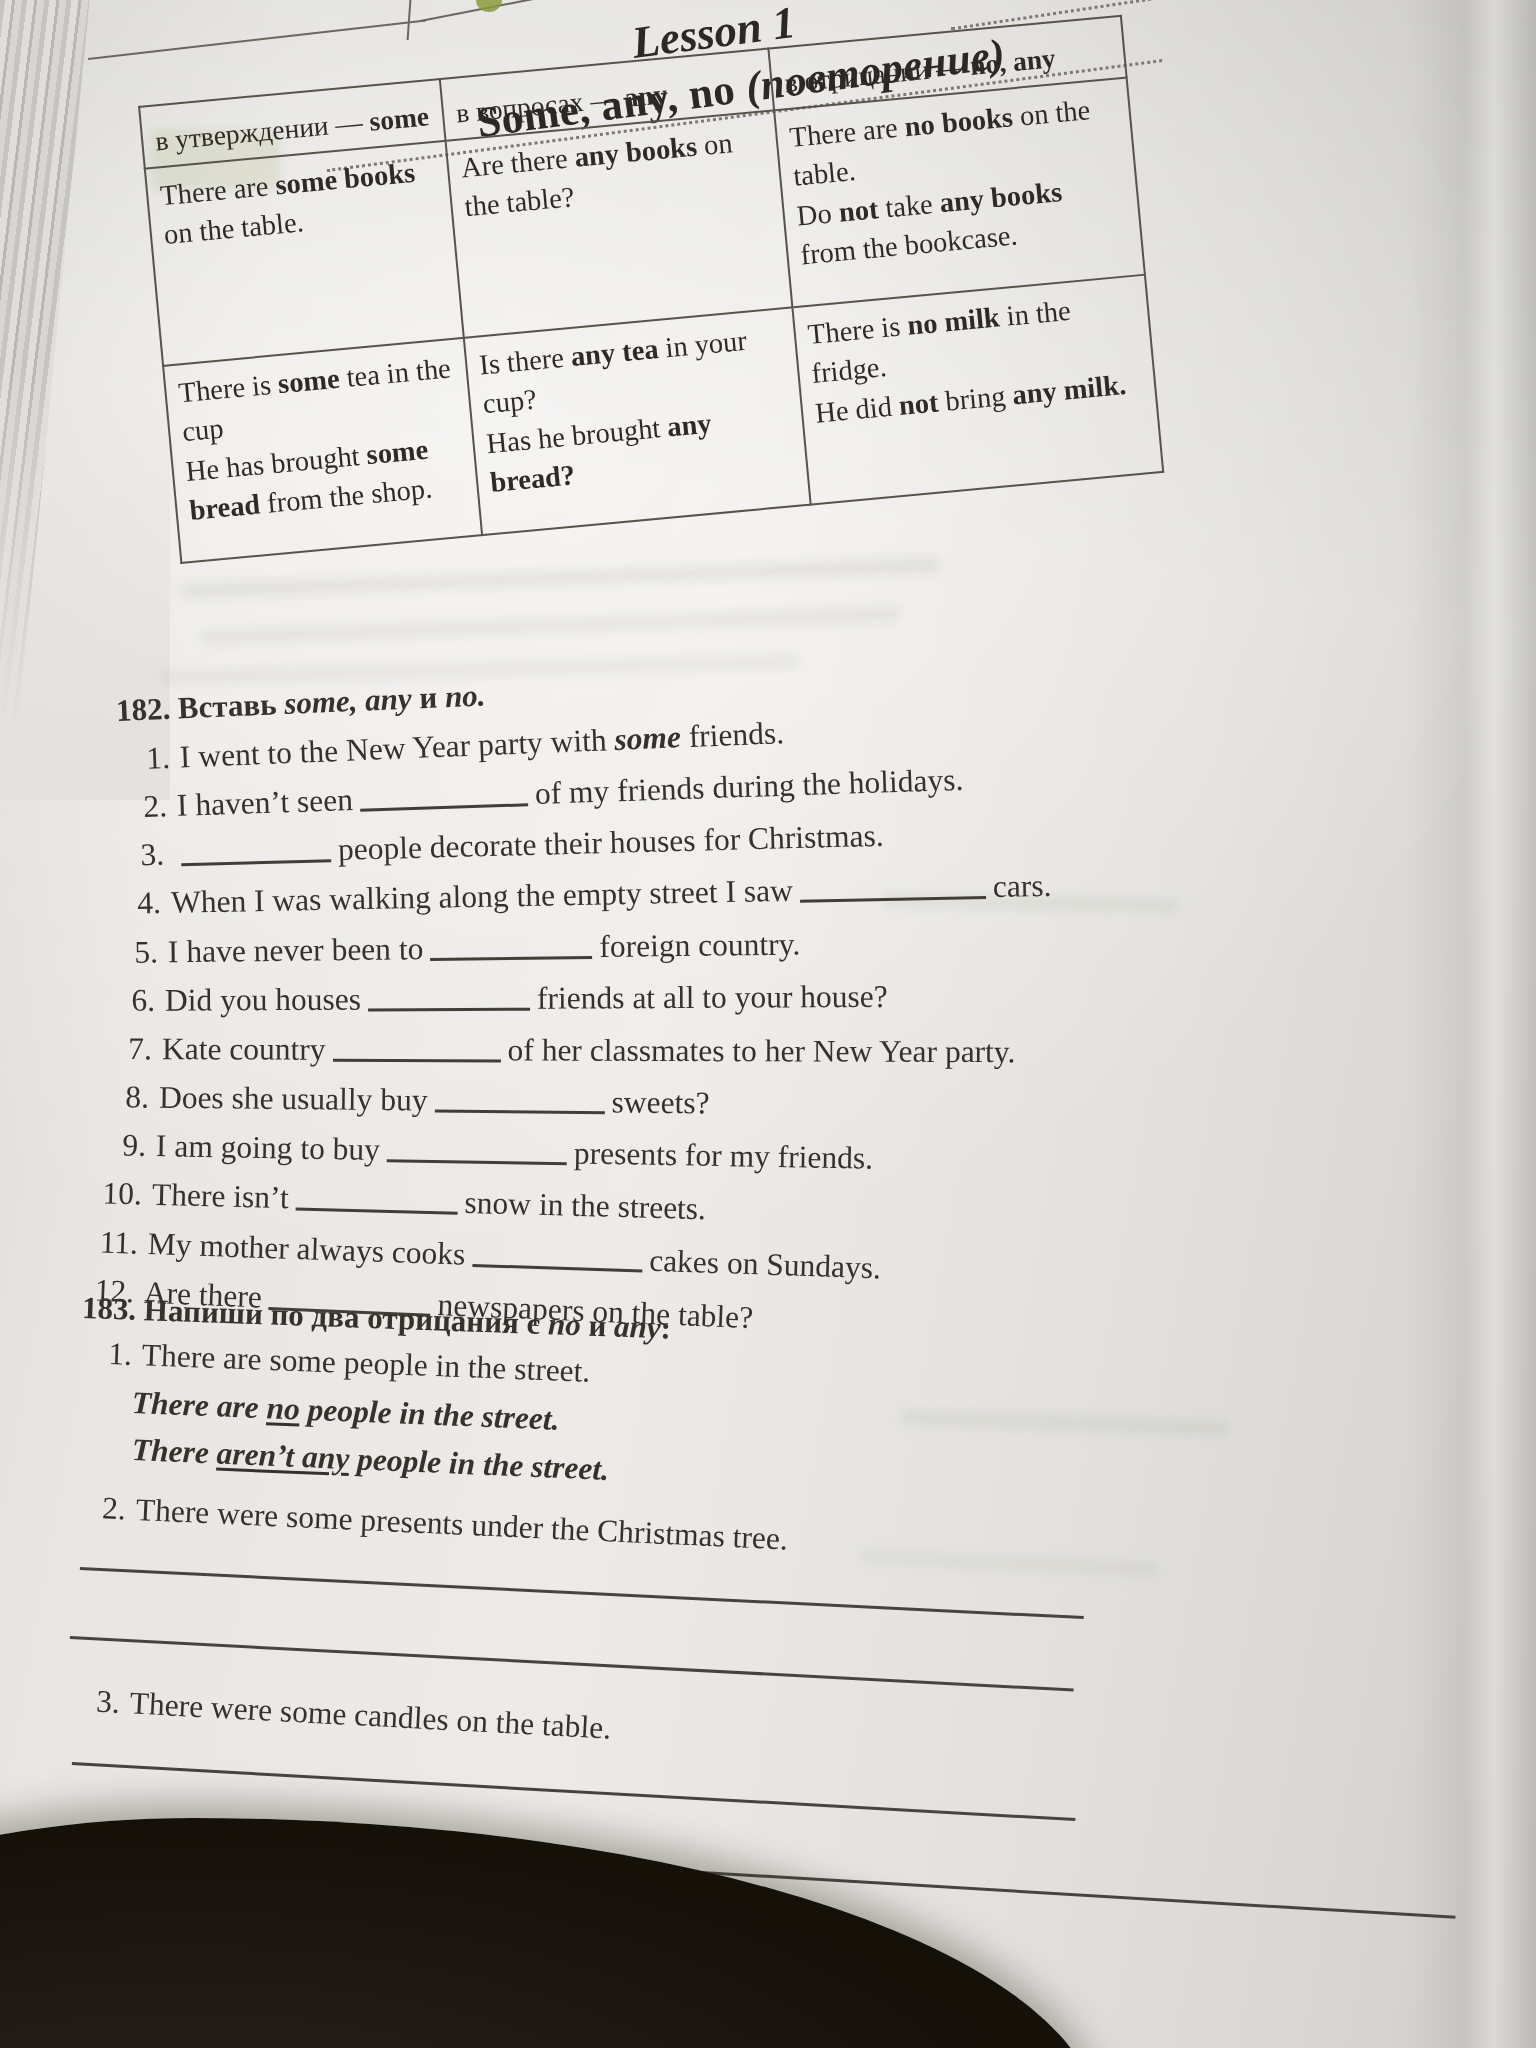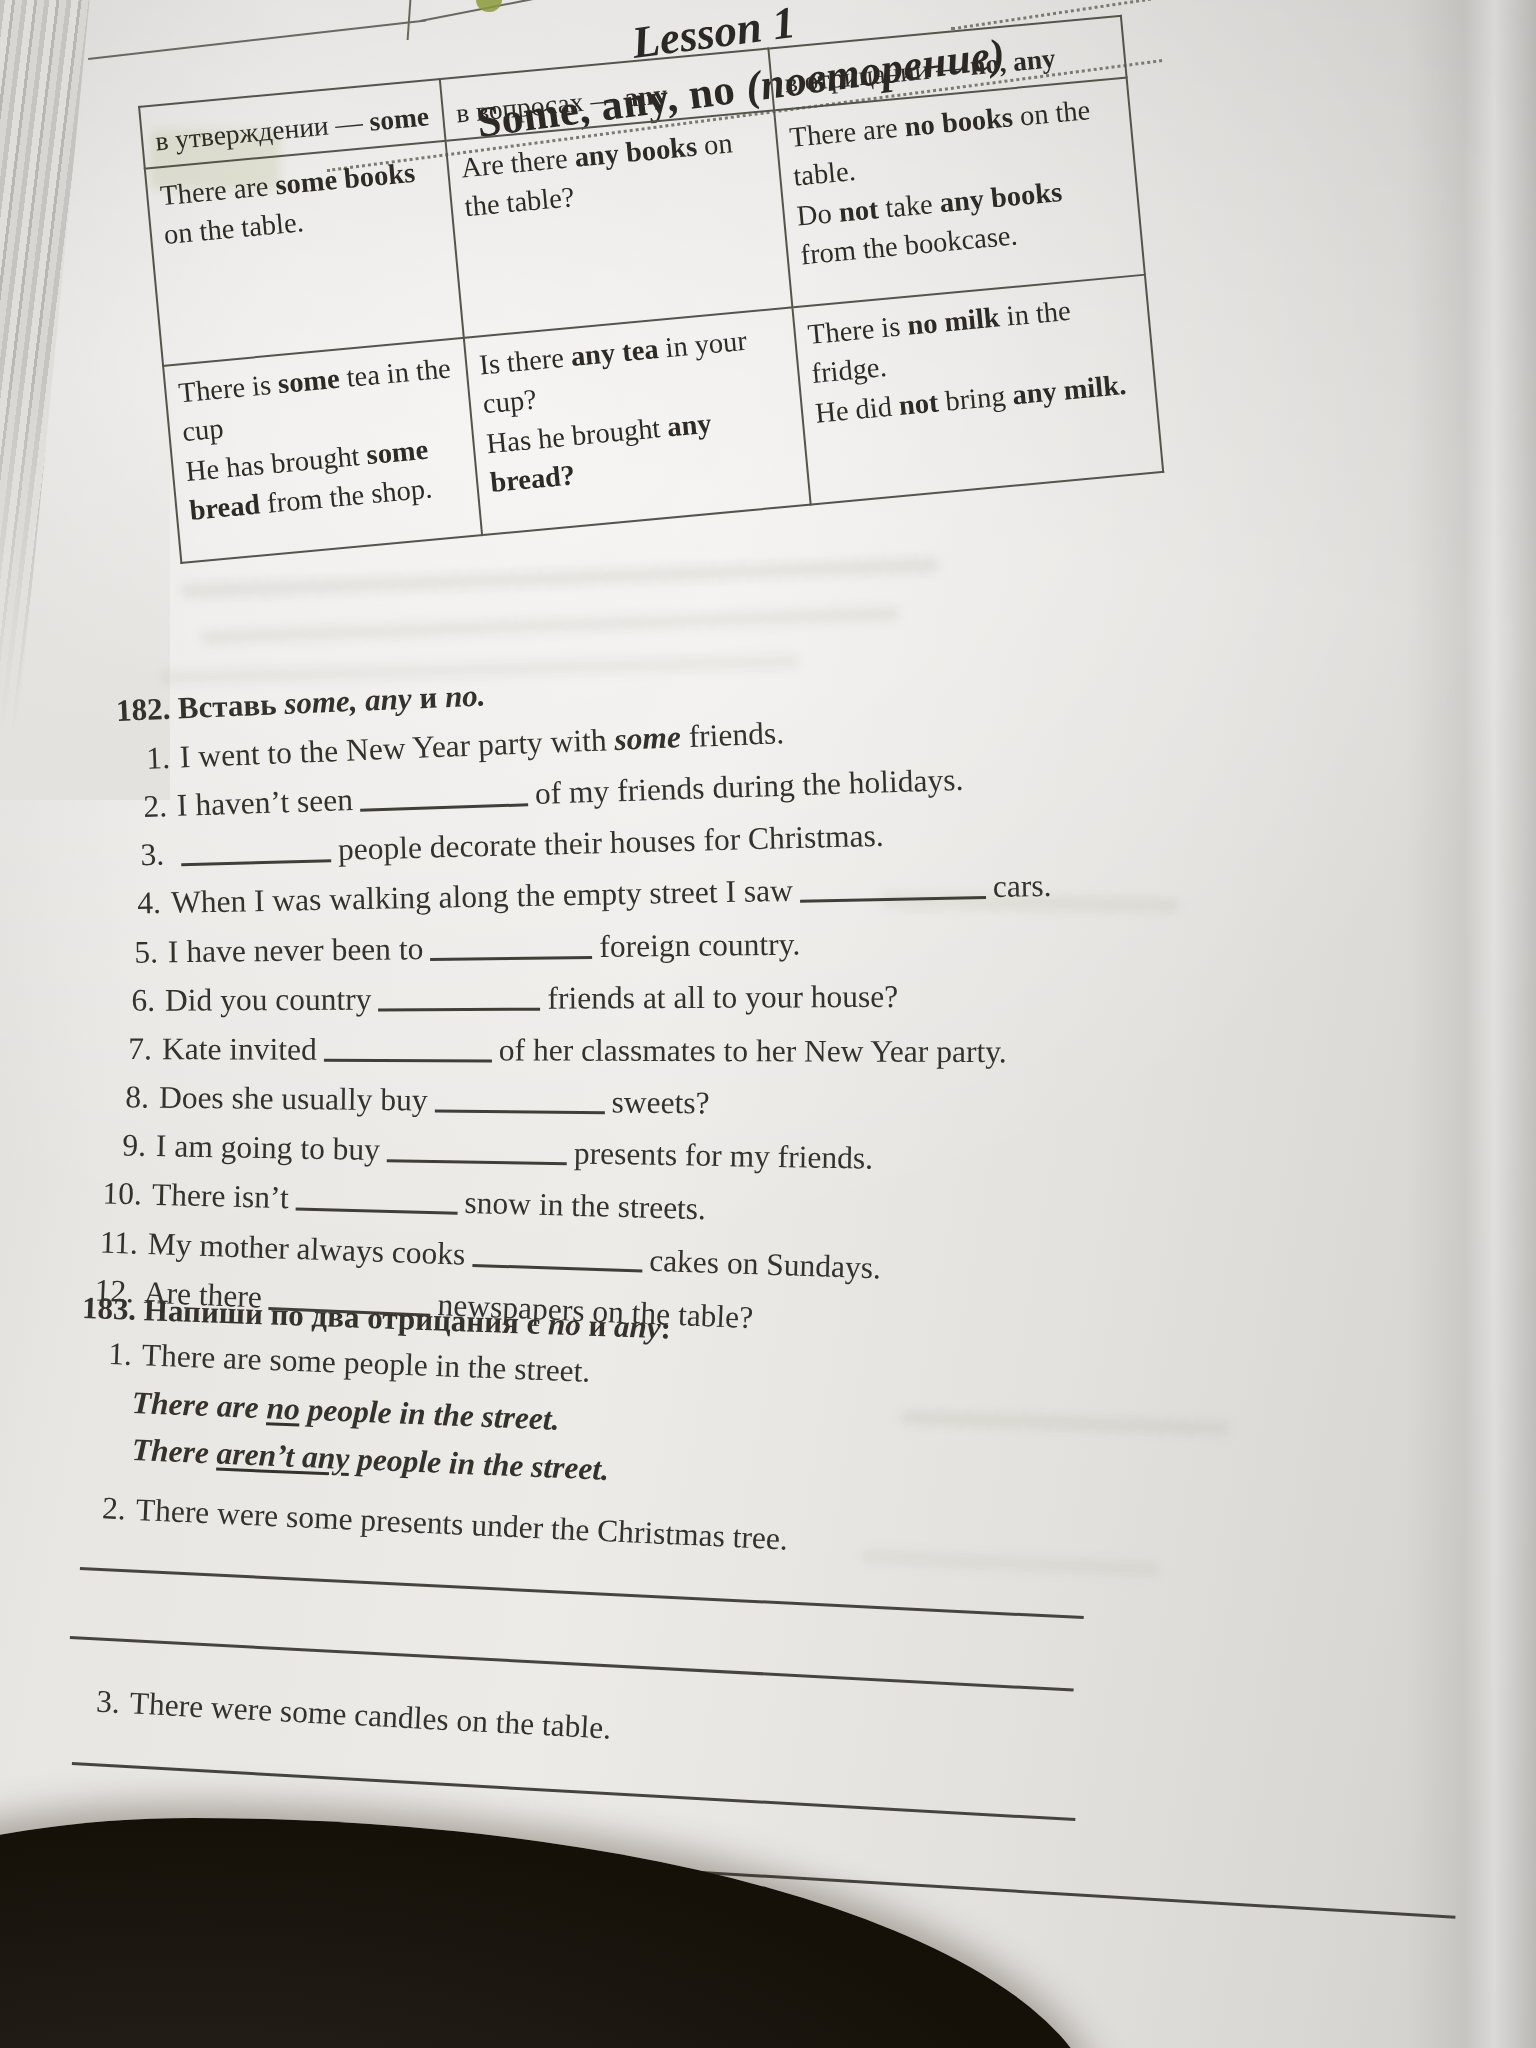--- a/index.html
+++ b/index.html
@@ -174,7 +174,7 @@
         </li>
         <li class="item">
           <span class="num">6.</span>
-          <span><span>Did you country</span><span class="blank" style="width: 162px;"></span><span>friends at all to your house?</span></span>
+          <span><span>Did you houses</span><span class="blank" style="width: 162px;"></span><span>friends at all to your house?</span></span>
         </li>
         <li class="item">
           <span class="num">7.</span>

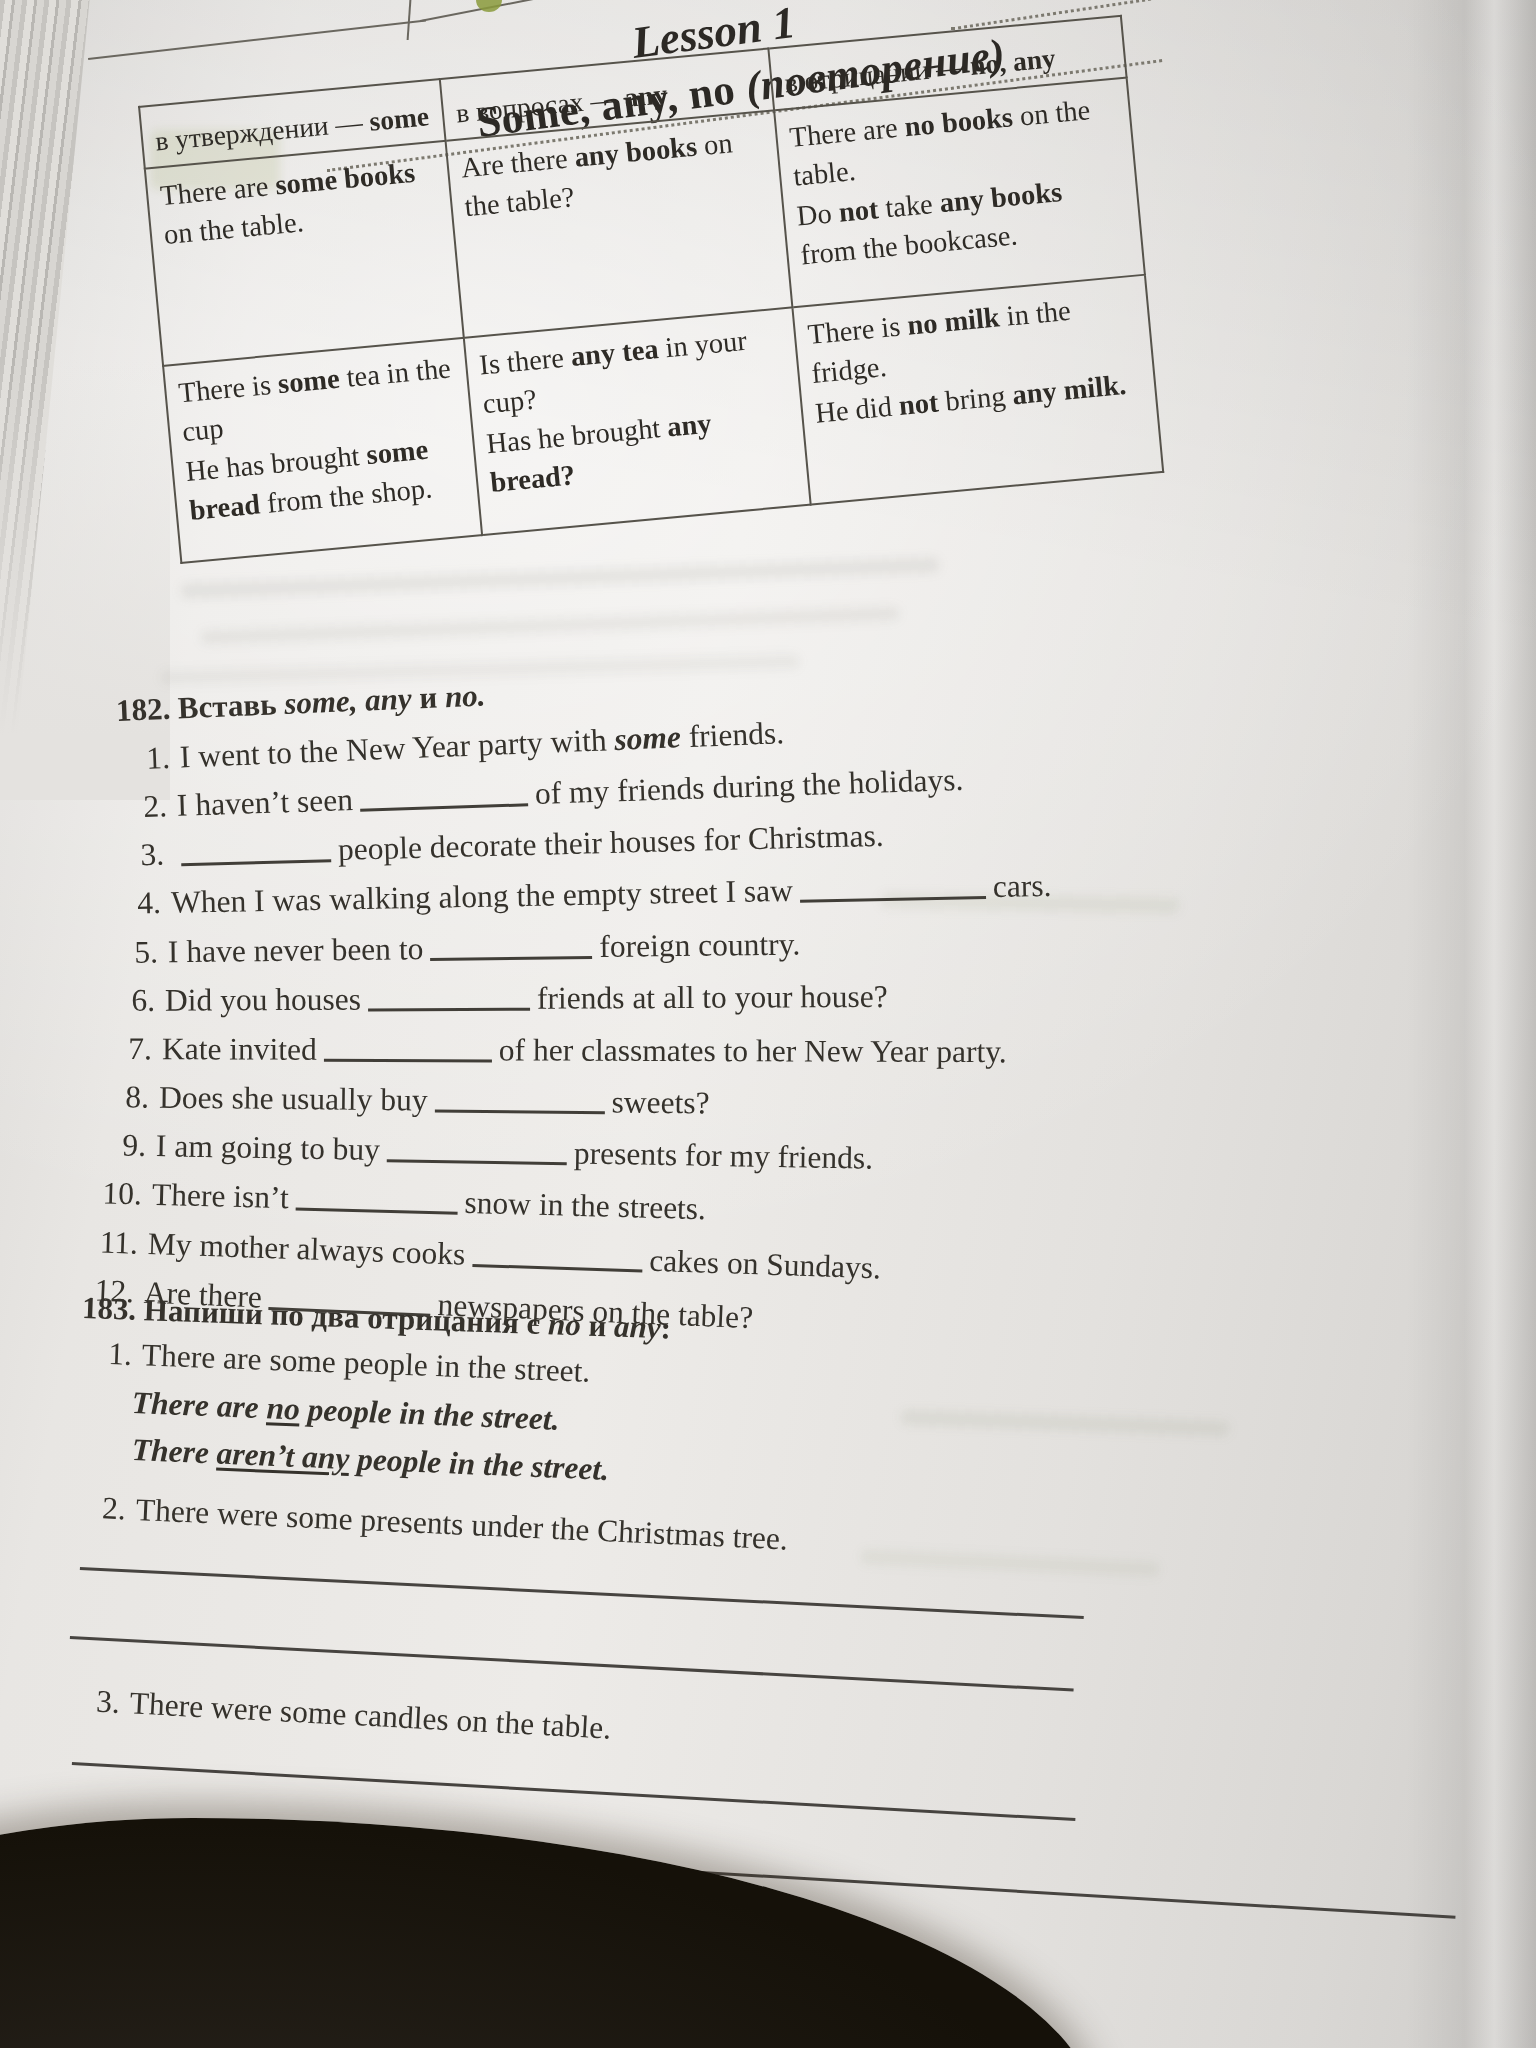--- a/index.html
+++ b/index.html
@@ -178,7 +178,7 @@
         </li>
         <li class="item">
           <span class="num">7.</span>
-          <span><span>Kate invited</span><span class="blank" style="width: 168px;"></span><span>of her classmates to her New Year party.</span></span>
+          <span><span>Kate country</span><span class="blank" style="width: 168px;"></span><span>of her classmates to her New Year party.</span></span>
         </li>
         <li class="item">
           <span class="num">8.</span>

